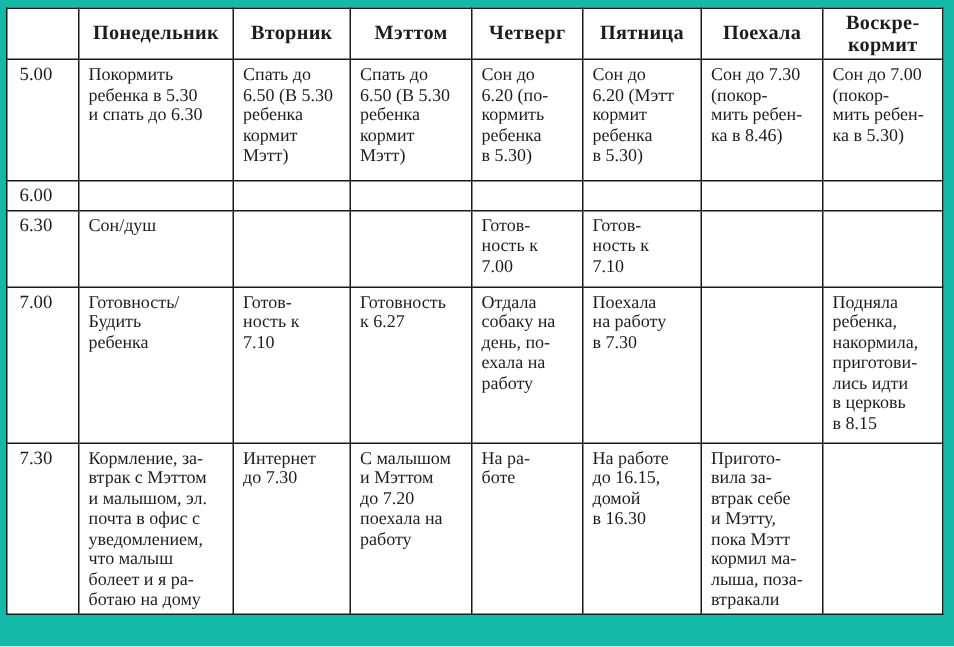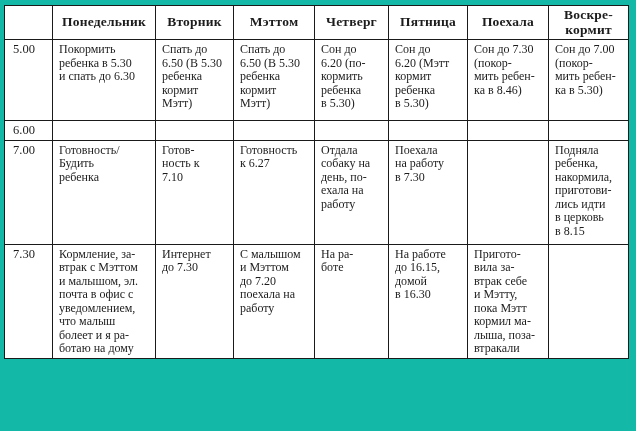--- a/index.html
+++ b/index.html
@@ -137,6 +137,20 @@
         <td></td>
         <td></td>
       </tr>
+      <tr class="r3">
+        <td class="time">6.30</td>
+        <td>Сон/душ</td>
+        <td></td>
+        <td></td>
+        <td>Готов-
+ность к
+7.00</td>
+        <td>Готов-
+ность к
+7.10</td>
+        <td></td>
+        <td></td>
+      </tr>
       <tr class="r4">
         <td class="time">7.00</td>
         <td>Готовность/

